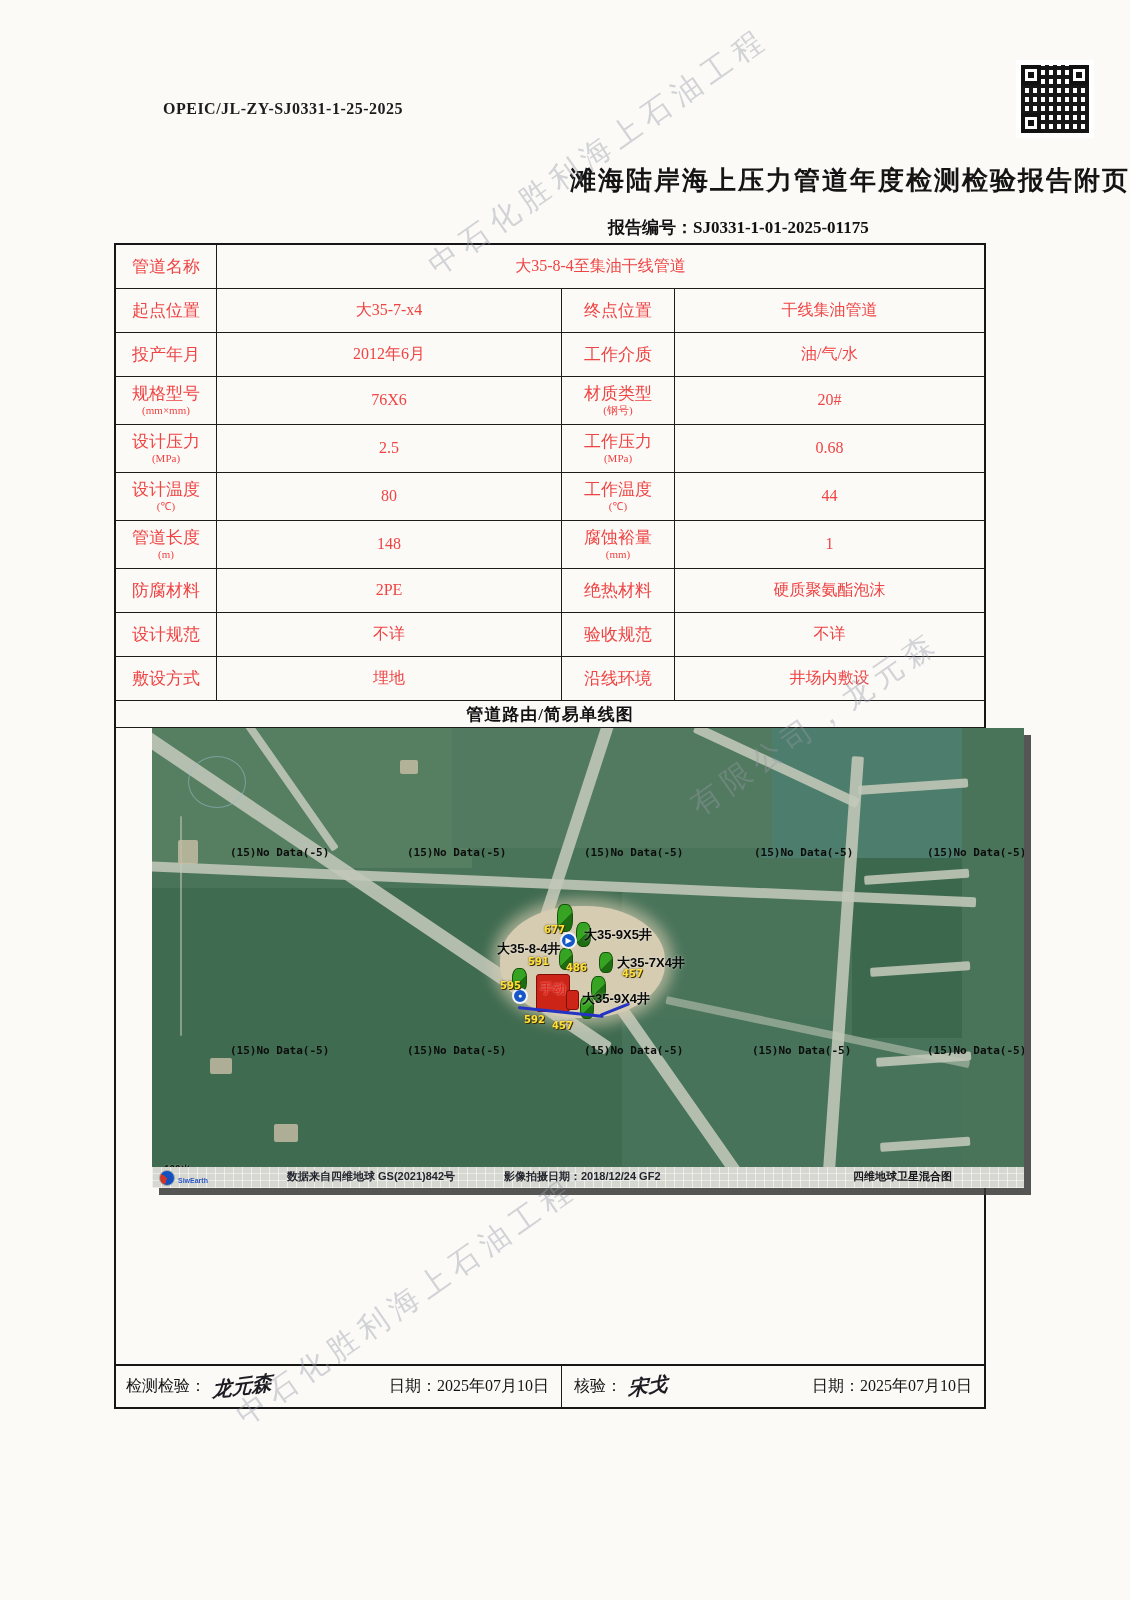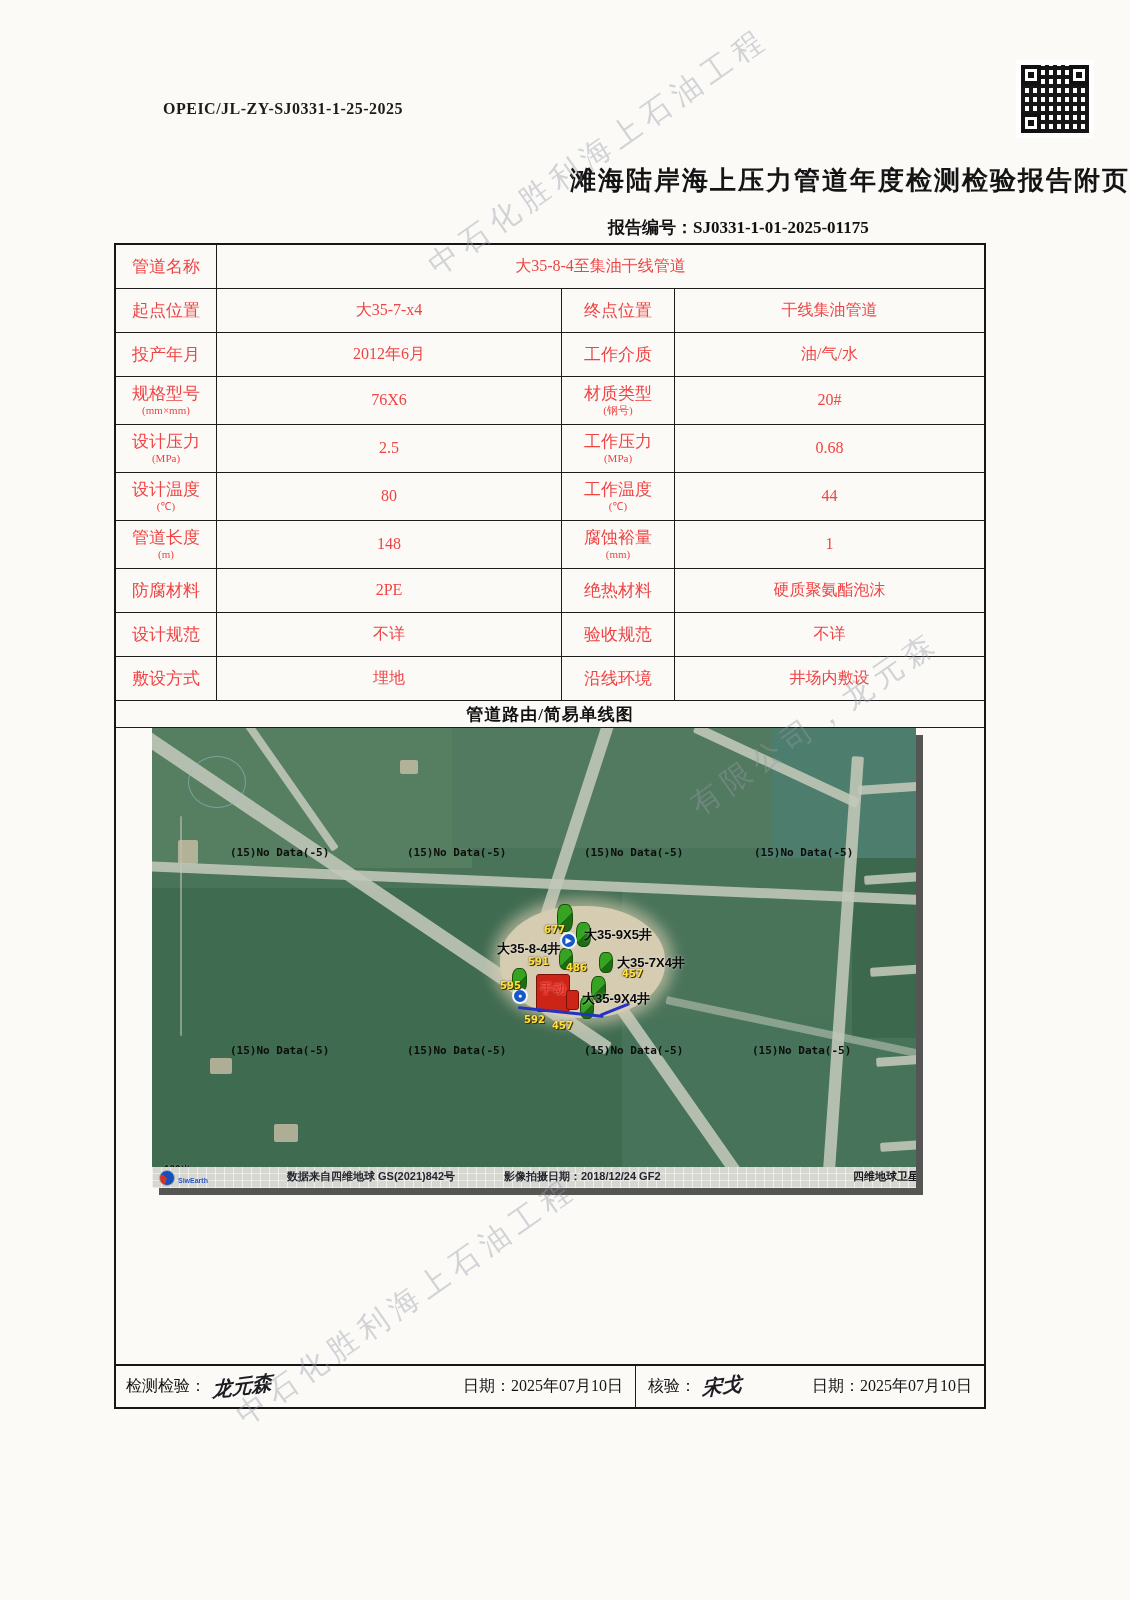--- a/index.html
+++ b/index.html
@@ -48,7 +48,7 @@
   .map-cell { border-top:1px solid #1c1c1c; height:637px; position:relative; background:#fbfaf7; }
 
   
-  .map { position:absolute; left:36px; top:0; width:764px; height:460px; overflow:hidden;
+  .map { position:absolute; left:36px; top:0; width:872px; height:460px; overflow:hidden;
     background:#49745a; box-shadow:7px 7px 0 rgba(55,55,55,.85); z-index:4; }
   .patch { position:absolute; }
   .road { position:absolute; background:#c3c8ba; opacity:.88; border-radius:2px; transform-origin:left top; }

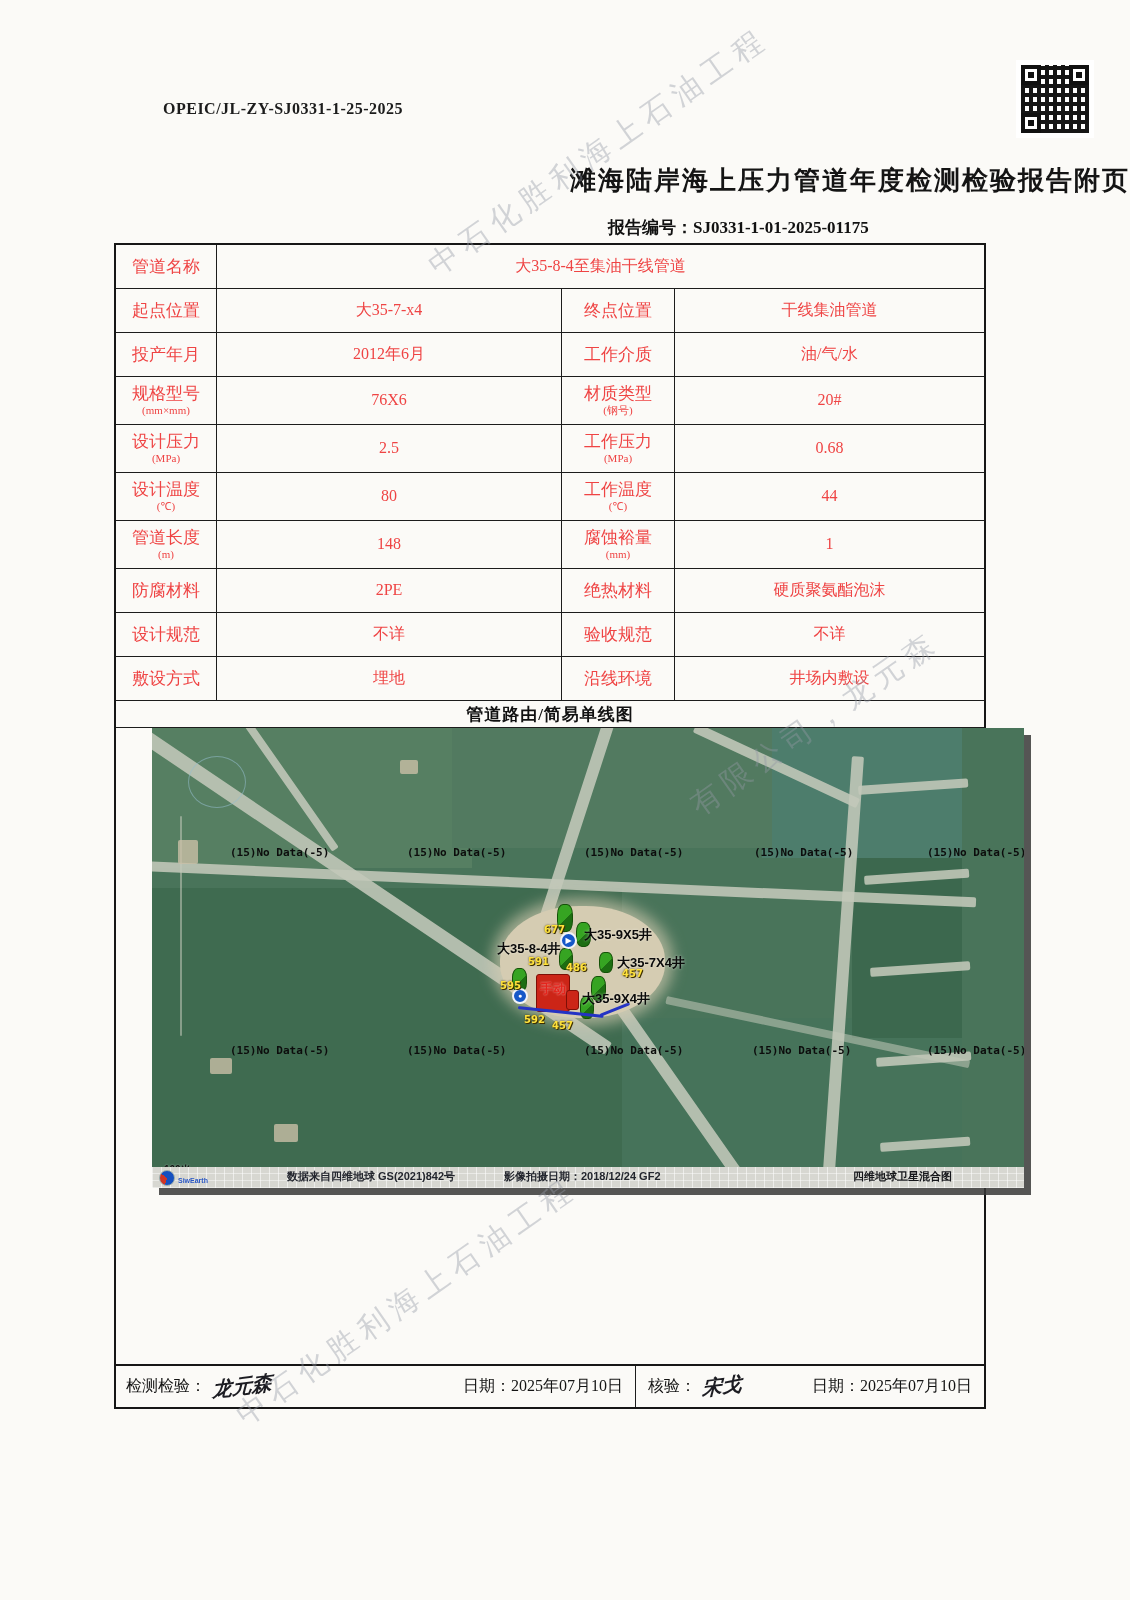--- a/index.html
+++ b/index.html
@@ -93,7 +93,7 @@
   
   .sig-row { border-top:2px solid #161616; height:43px; display:flex; }
   .sig-cell { display:flex; align-items:center; font-size:16px; color:#141414; }
-  .sig-left { width:520px; border-right:1px solid #1c1c1c; padding-left:10px; }
+  .sig-left { width:446px; border-right:1px solid #1c1c1c; padding-left:10px; }
   .sig-right { flex:1; padding-left:12px; }
   .sig-name { font-family:"DejaVu Serif", serif; font-style:italic; font-weight:700; font-size:20px;
     transform:rotate(-7deg) skewX(-8deg); margin:0 6px; color:#1c1c22; }

